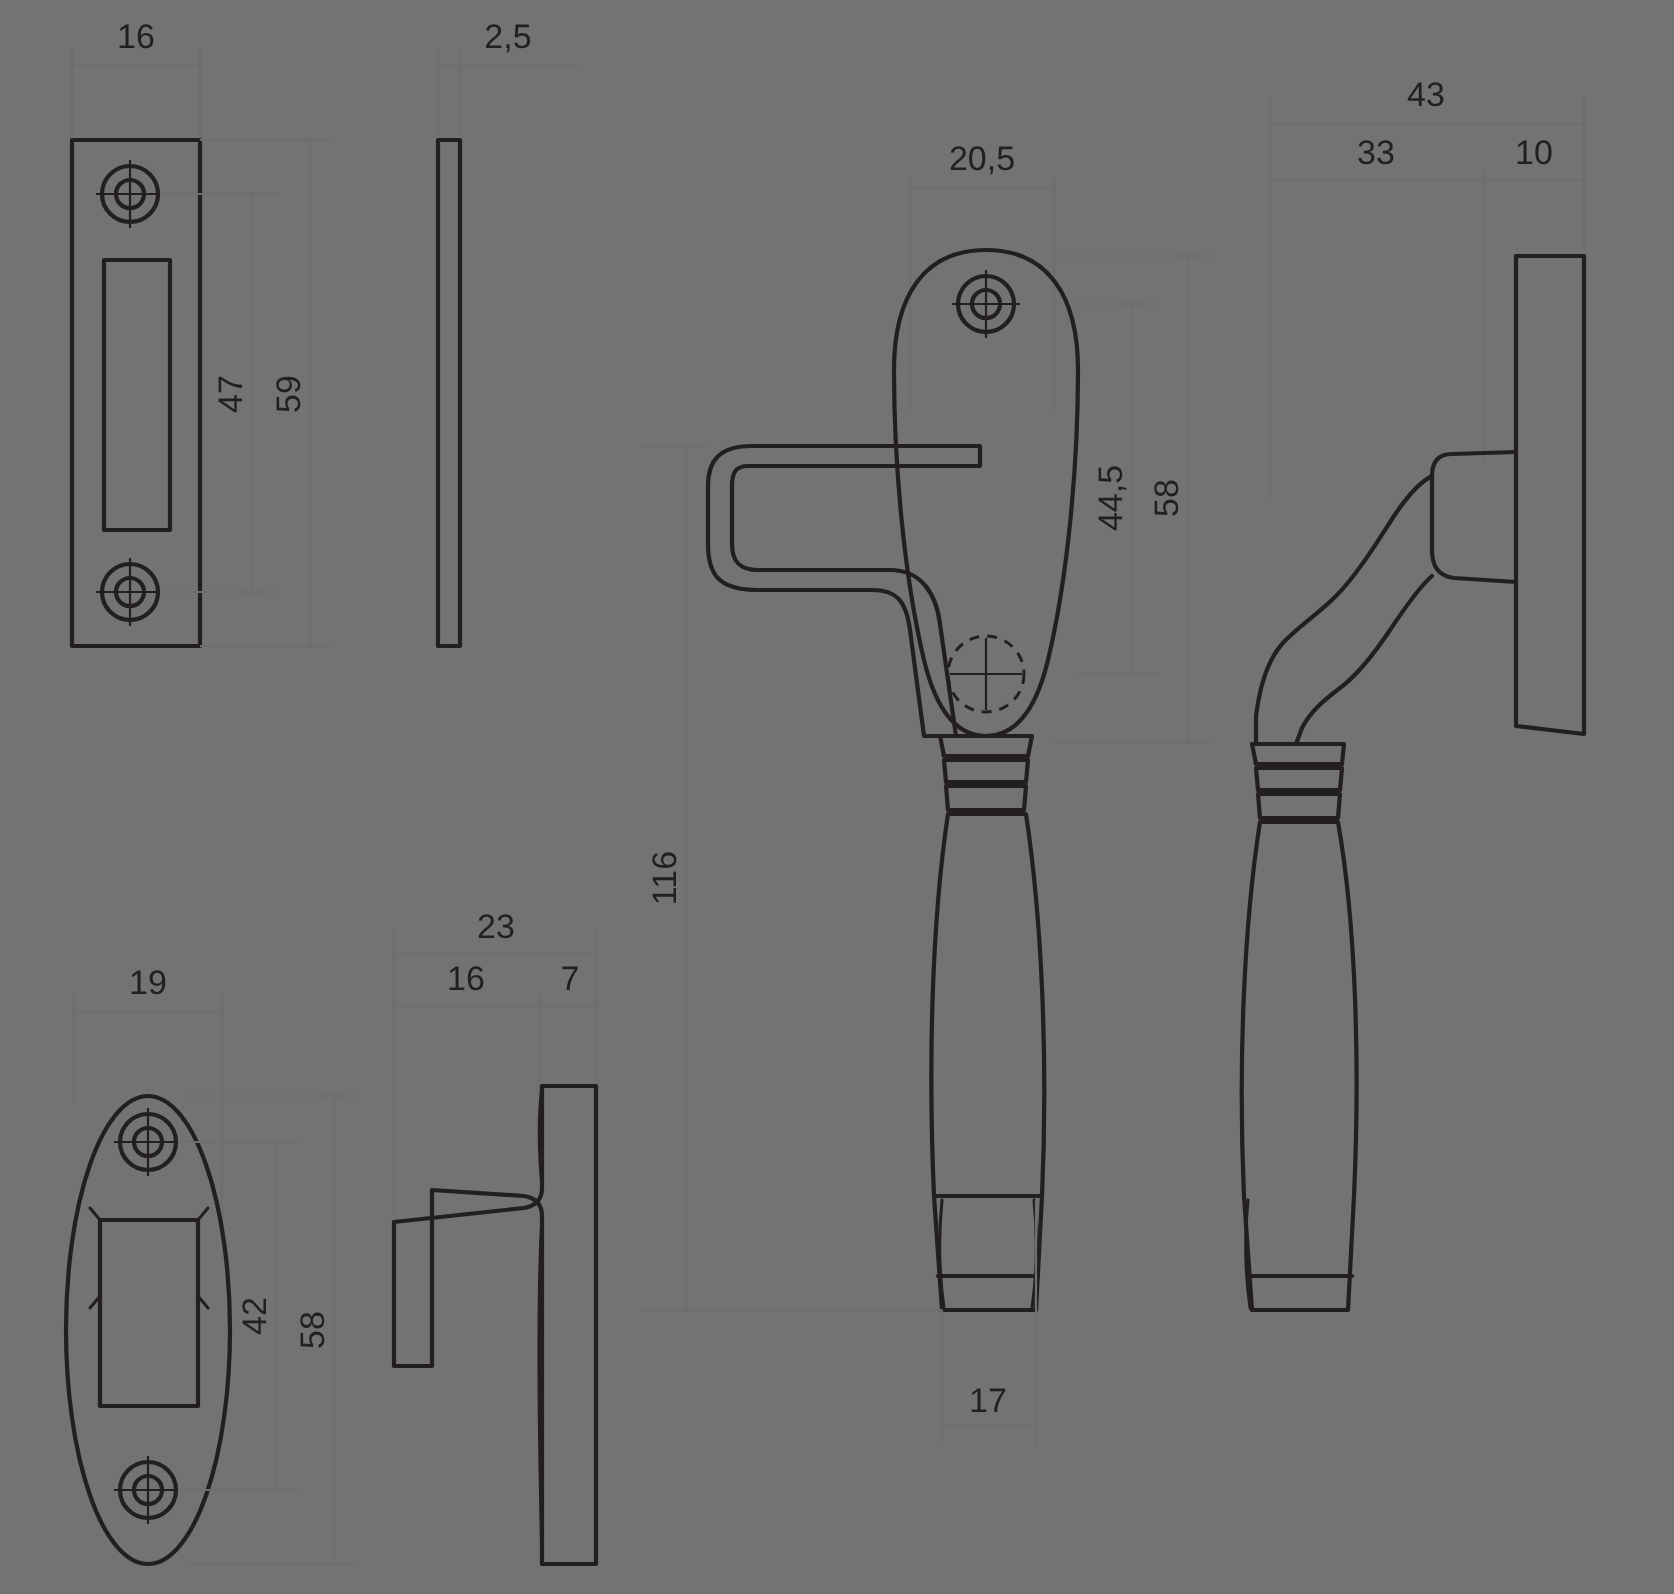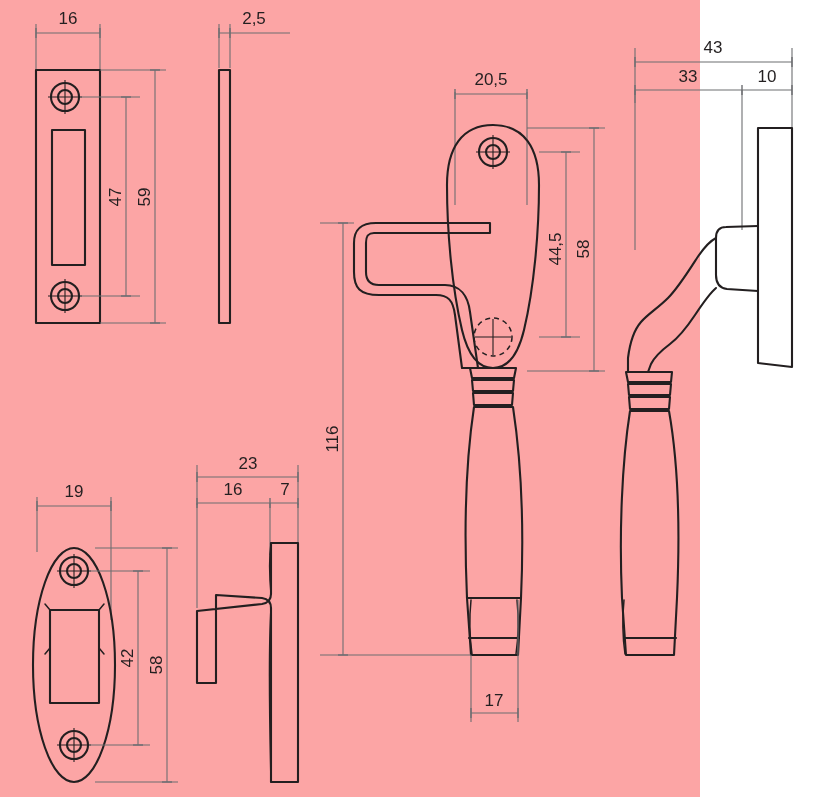--- a/index.html
+++ b/index.html
@@ -4,7 +4,7 @@
 <style>
   html,body{margin:0;padding:0;background:#ffffff;}
   body{width:837px;height:797px;font-family:"Liberation Sans",sans-serif;overflow:hidden;}
-  #sheet{position:relative;width:700px;height:797px;background:#fca5a5;}
+  #sheet{position:relative;width:837px;height:797px;background:#737373;}
   svg{display:block;}
   .dim-text{font-family:"Liberation Sans",sans-serif;font-size:17px;fill:#231f20;}
   .part{fill:none;stroke:#231f20;stroke-width:2.1;stroke-linejoin:round;stroke-linecap:round;}

